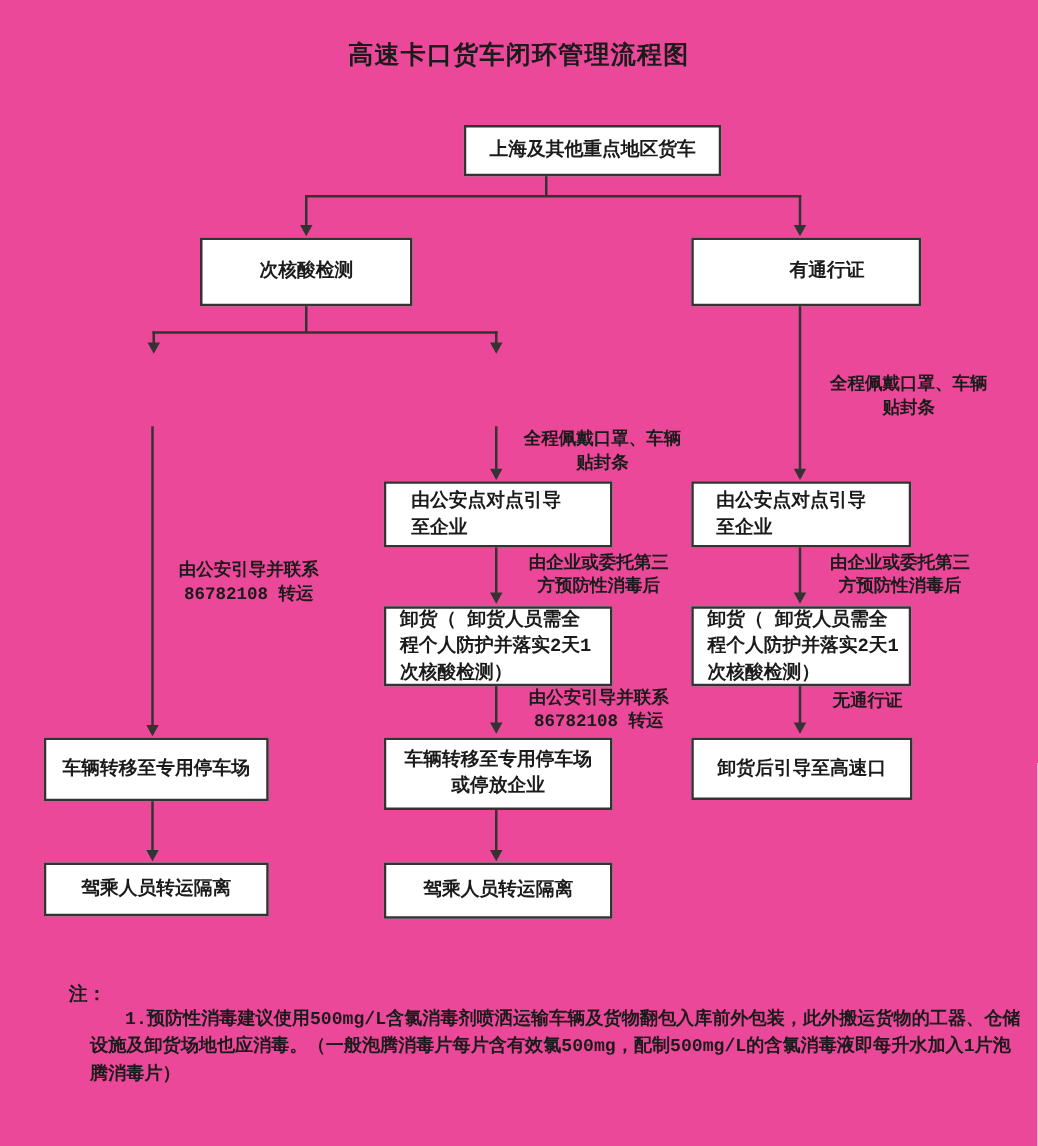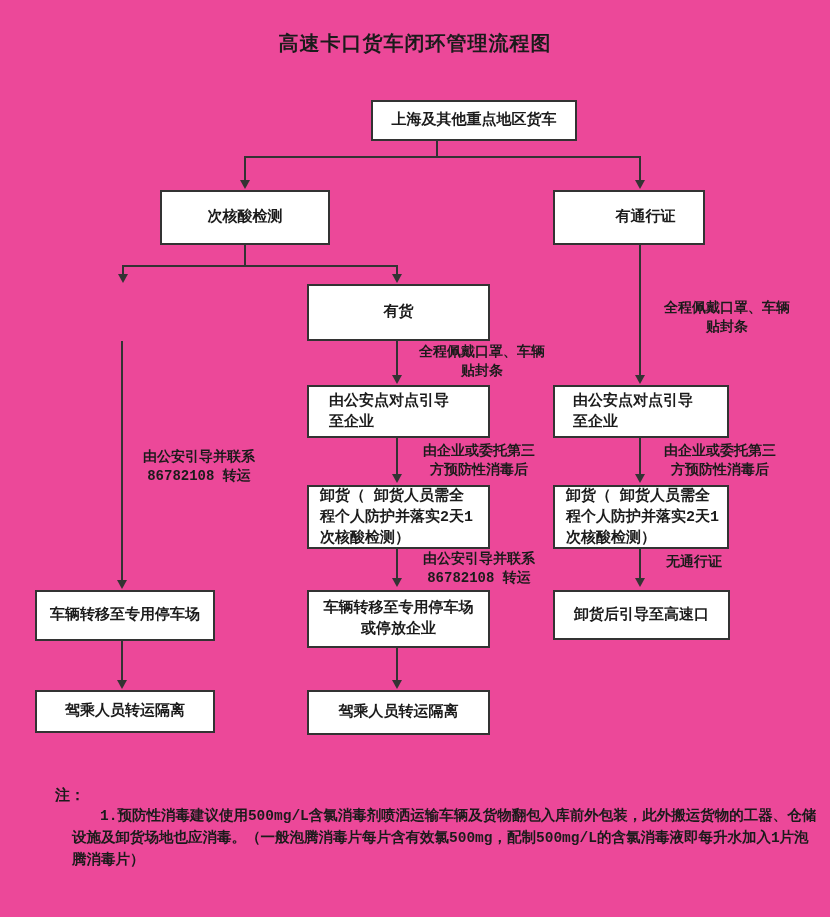--- a/index.html
+++ b/index.html
@@ -88,7 +88,7 @@
   <div class="arrow-down" style="left:635px; top:180px;"></div>
 
   <div class="box" style="left:160px; top:190px; width:170px; height:55px;">次核酸检测</div>
-  <div class="box" style="left:553px; top:190px; width:152px; height:55px;padding-left:39px;">有通行证</div>
+  <div class="box" style="left:553px; top:190px; width:184px; height:55px;padding-left:39px;">有通行证</div>
 
   <div class="vline" style="left:244px; top:245px; height:21px;"></div>
   <div class="hline" style="left:122px; top:265px; width:276px;"></div>

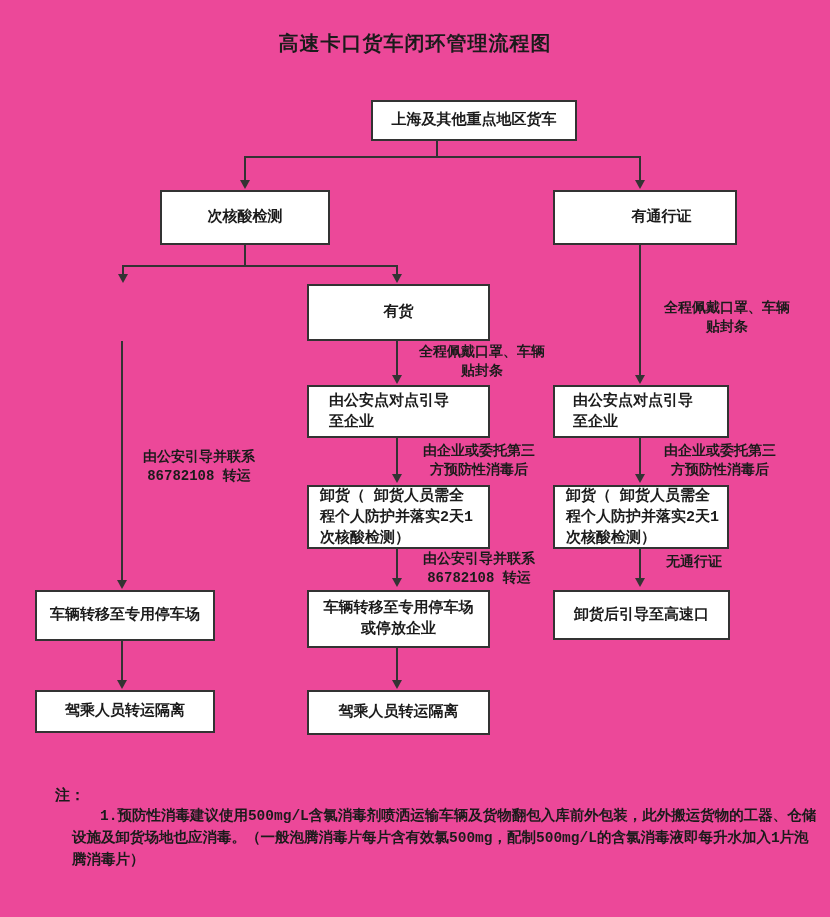--- a/index.html
+++ b/index.html
@@ -97,7 +97,6 @@
   <div class="vline" style="left:396px; top:265px; height:12px;"></div>
   <div class="arrow-down" style="left:392px; top:274px;"></div>
 
-  <div class="box" style="left:307px; top:284px; width:183px; height:57px;">有货</div>
 
   <div class="vline" style="left:121px; top:341px; height:240px;"></div>
   <div class="arrow-down" style="left:117px; top:580px;"></div>

